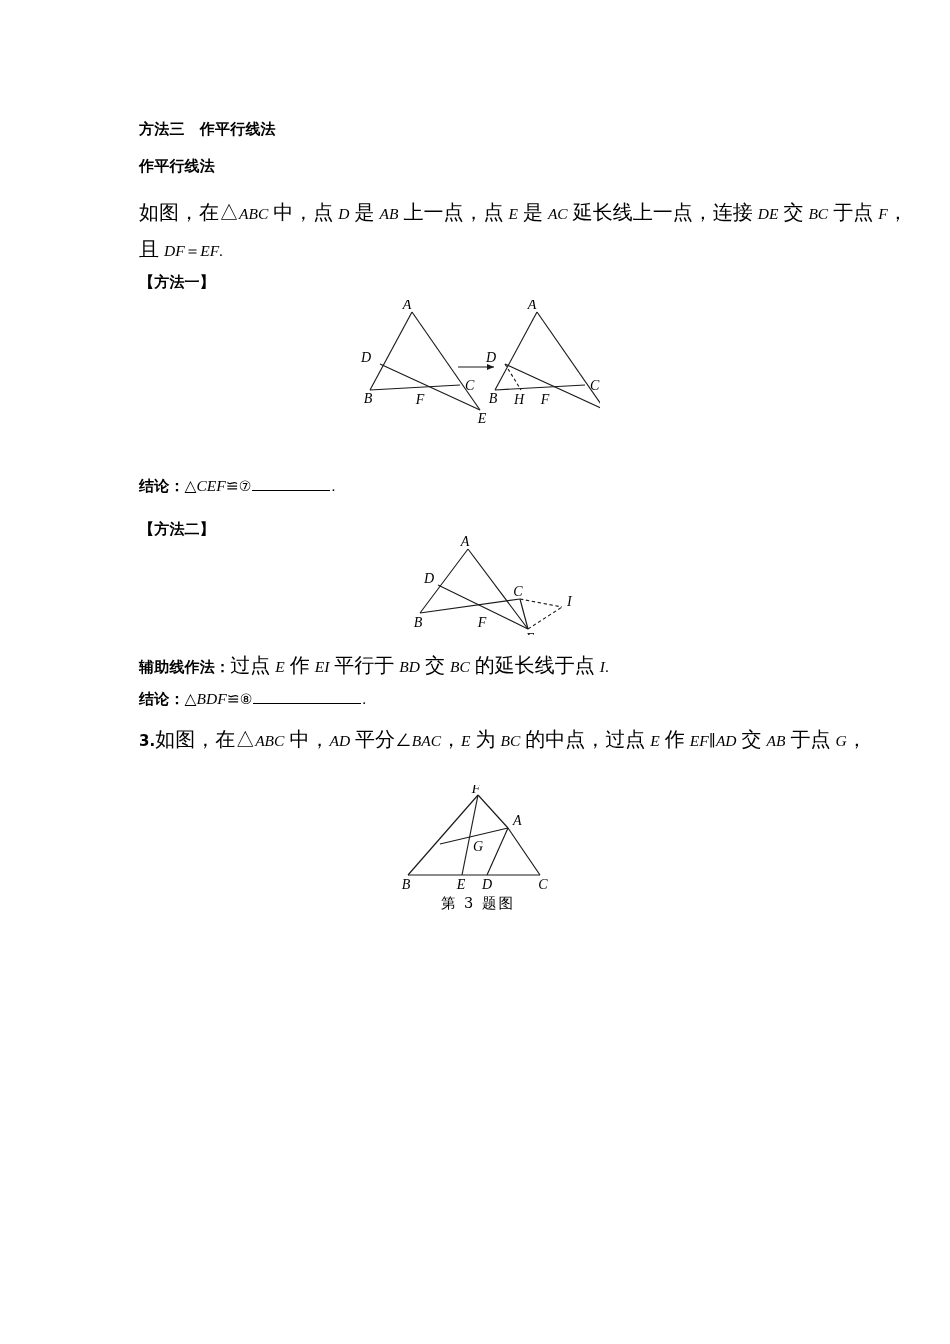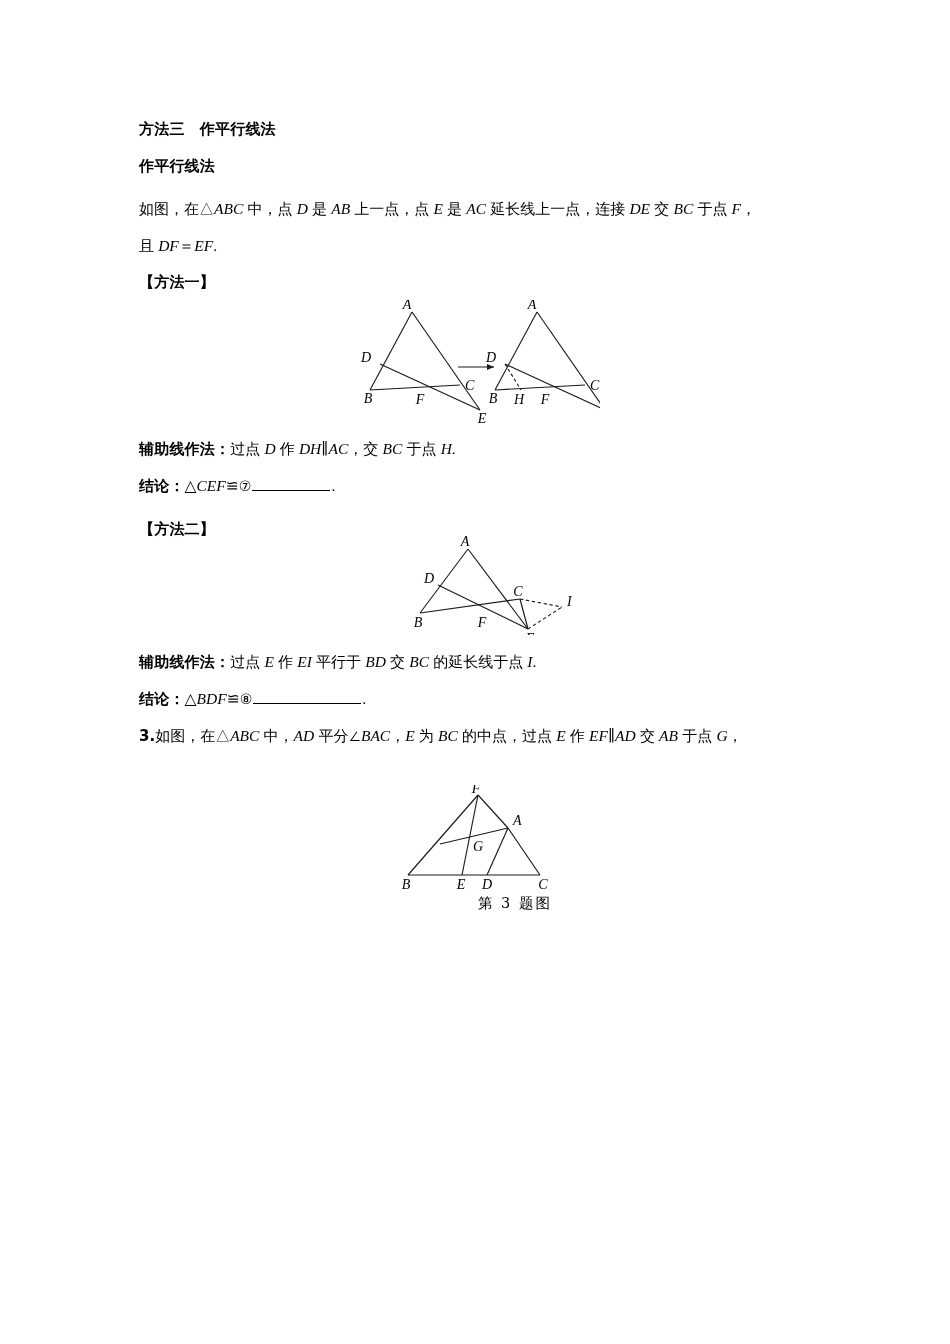--- a/index.html
+++ b/index.html
@@ -33,8 +33,8 @@
     letter-spacing: 0.2px;
   }
   .cn {
-    font-family: Liberation Sans, sans-serif;
-    font-size: 15px;
+    font-family: Liberation Serif, serif;
+    font-size: 20px;
   }
   .mi {
     font-family: "Liberation Serif", "DejaVu Serif", serif;

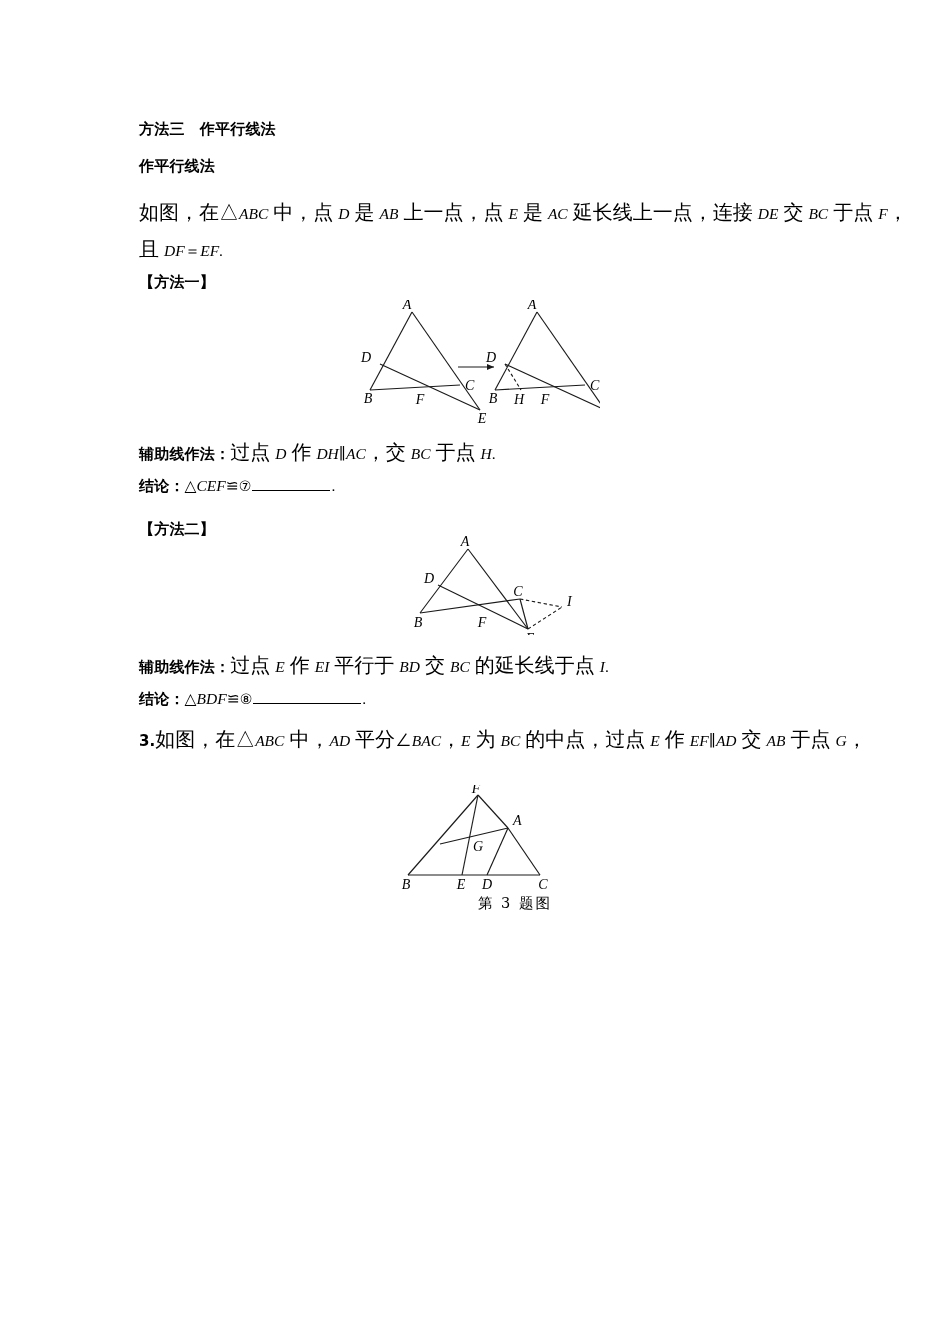--- a/index.html
+++ b/index.html
@@ -149,9 +149,6 @@
     </svg>
   </div>
 
-  <div class="blk" style="left:139px; top:437px;">
-    <span class="cn-bold">辅助线作法：</span><span class="cn">过点 </span><span class="mi">D</span><span class="cn"> 作 </span><span class="mi">DH</span><span class="mu">∥</span><span class="mi">AC</span><span class="cn">，交 </span><span class="mi">BC</span><span class="cn"> 于点 </span><span class="mi">H</span><span class="mu">.</span>
-  </div>
 
   <div class="blk" style="left:139px; top:474px;">
     <span class="cn-bold">结论：</span><span class="mu">△</span><span class="mi">CEF</span><span class="mu">≌</span><span class="num-circ">⑦</span><span class="blank-short"></span><span class="mu">.</span>

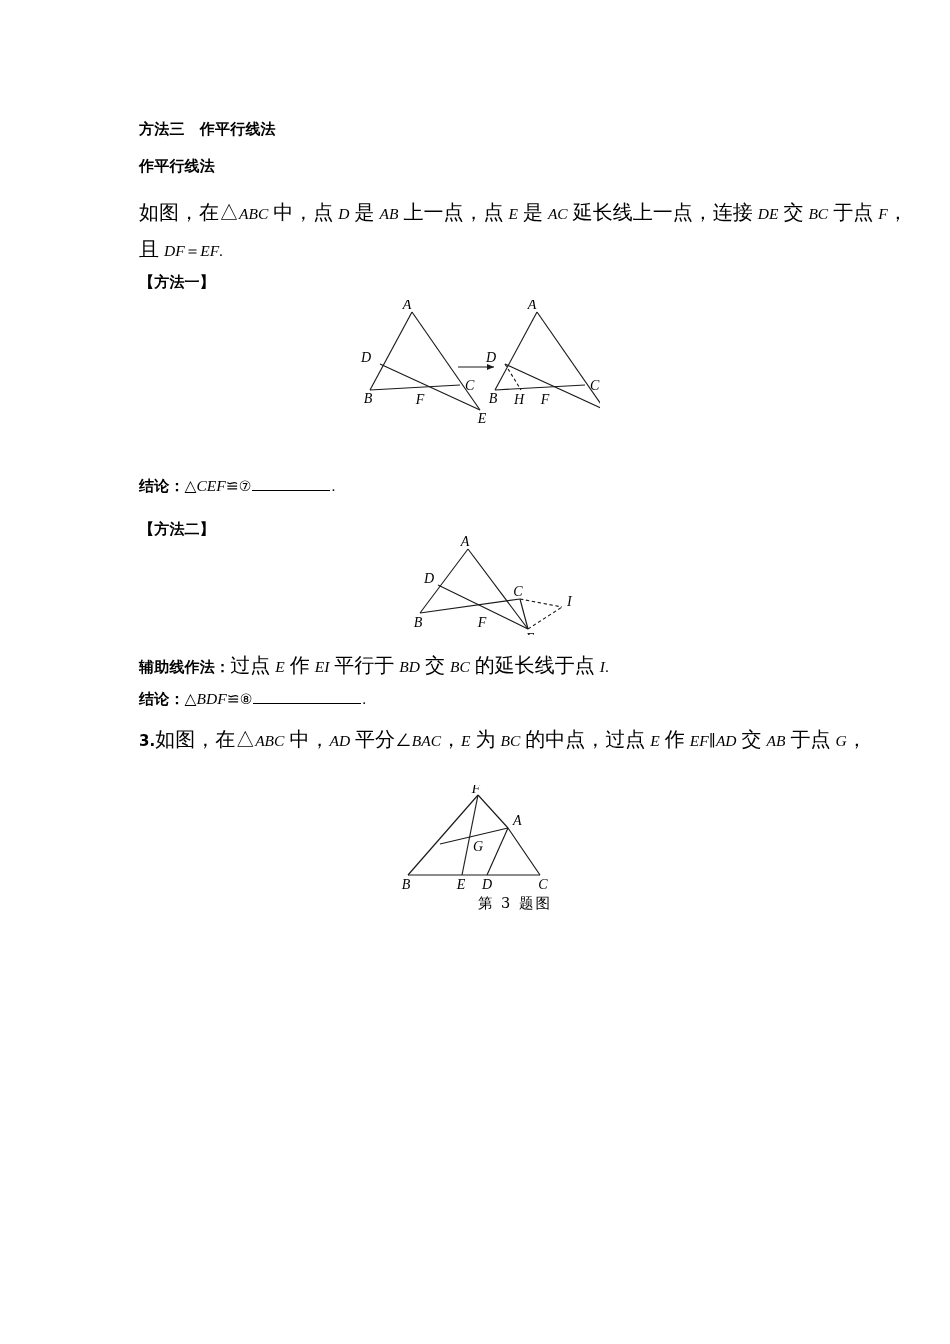--- a/index.html
+++ b/index.html
@@ -82,7 +82,6 @@
     font-size: 14.5px;
     letter-spacing: 2px;
     white-space: nowrap;
-    margin-left: 37px;
   }
   .qnum {
     font-family: "DejaVu Sans", "Liberation Sans", sans-serif;

